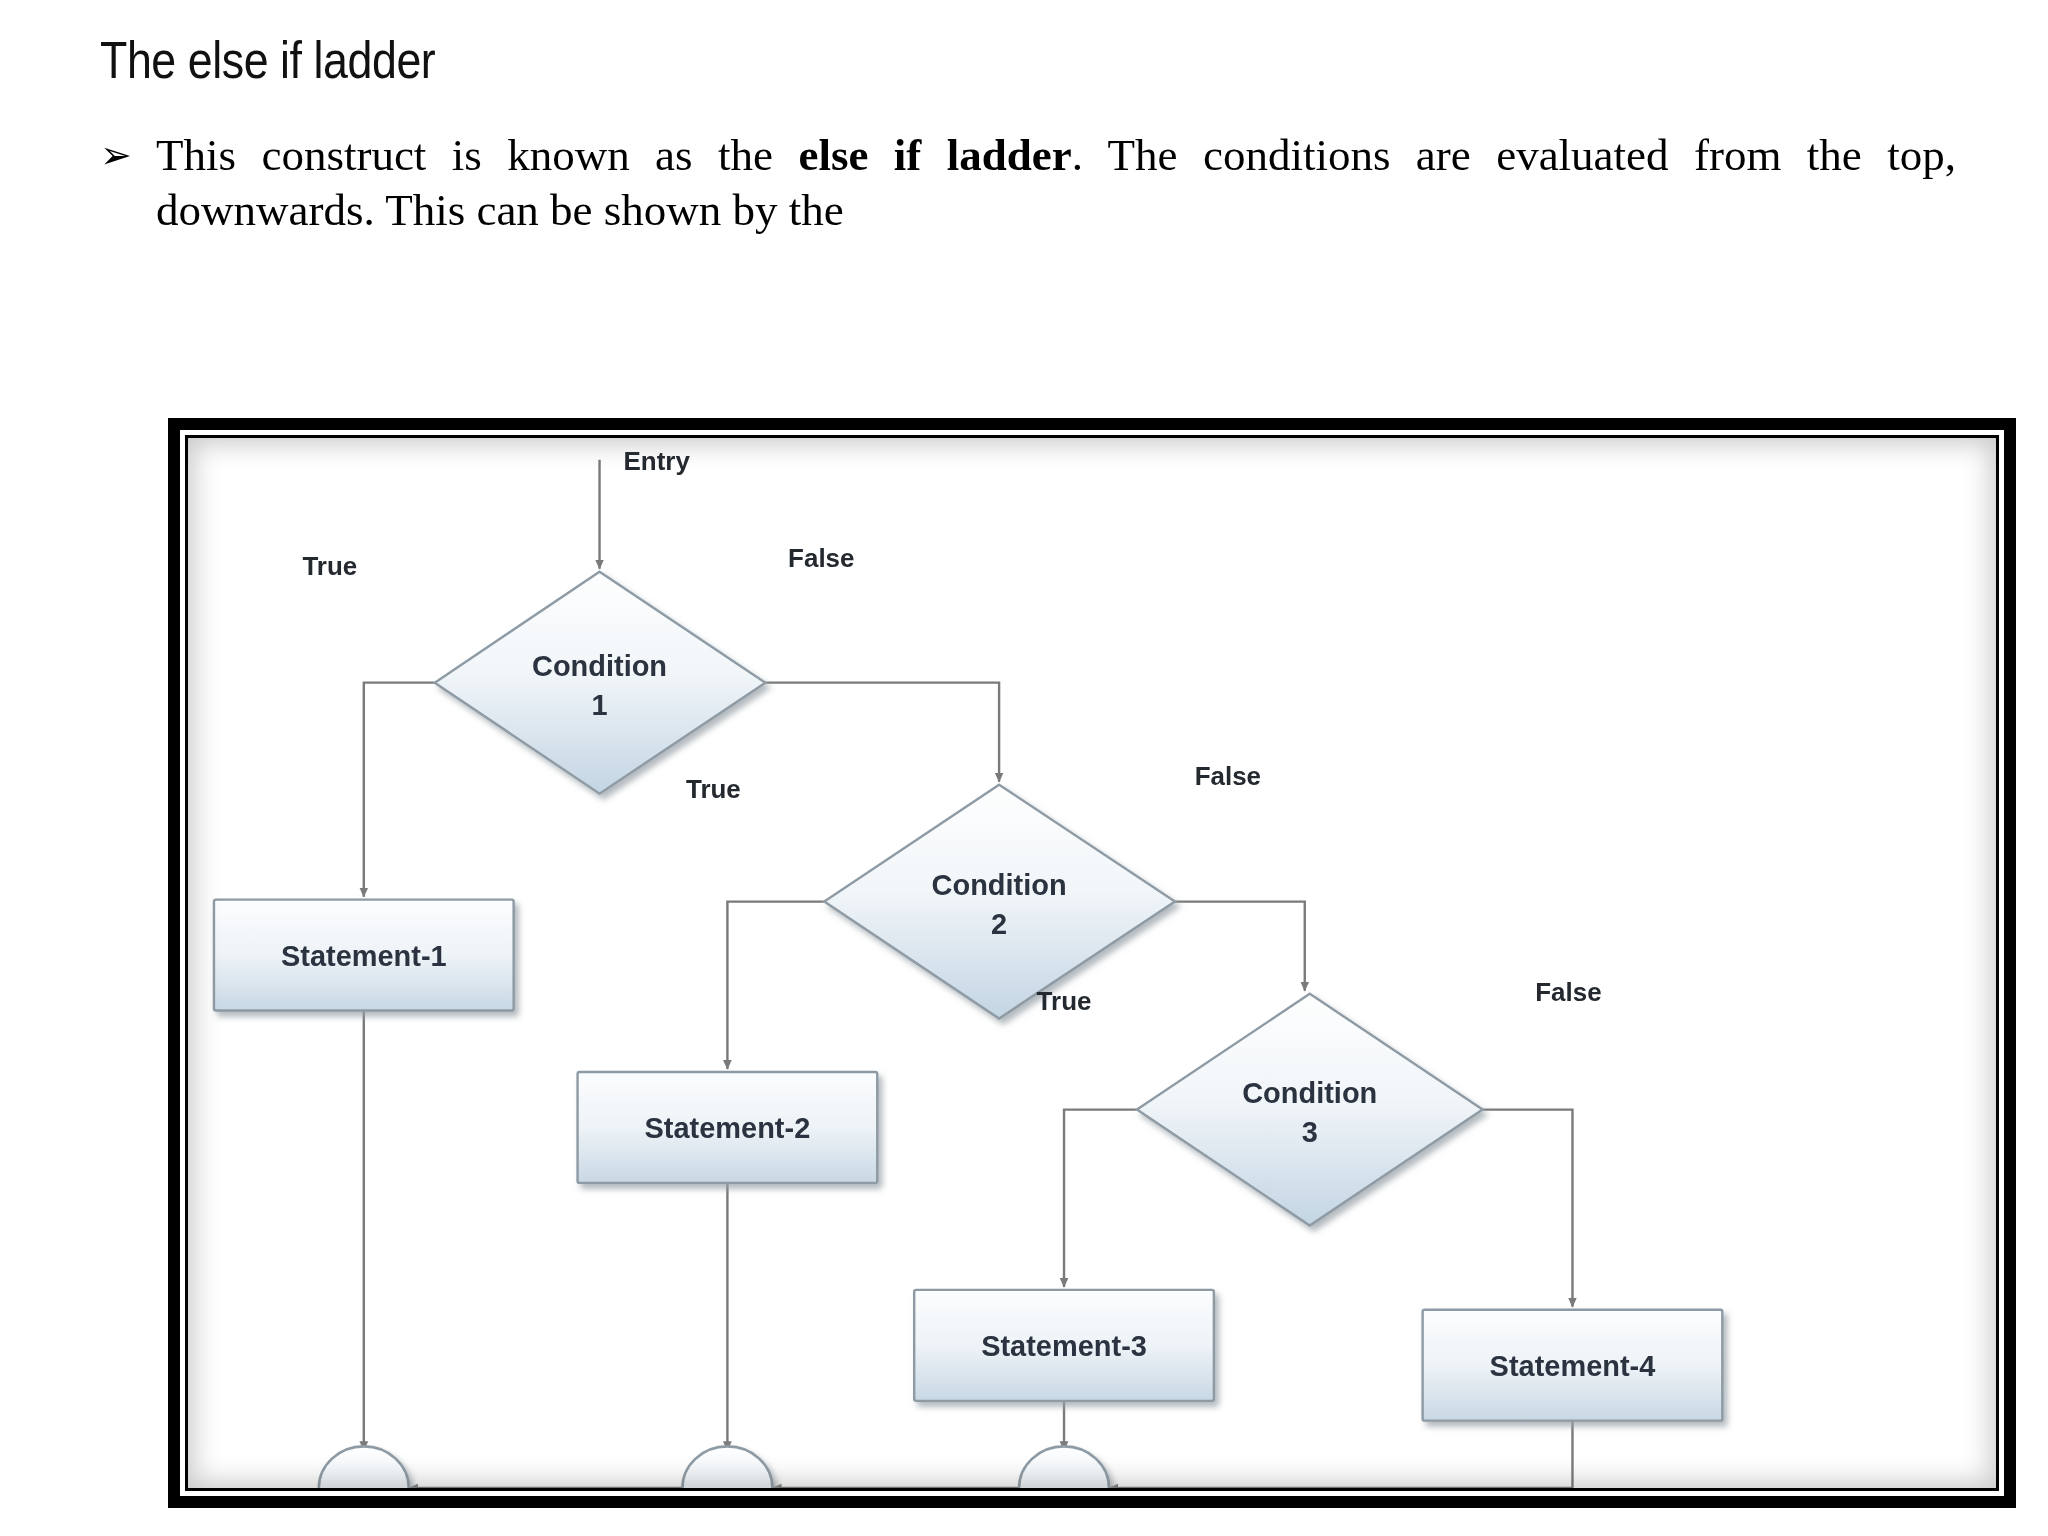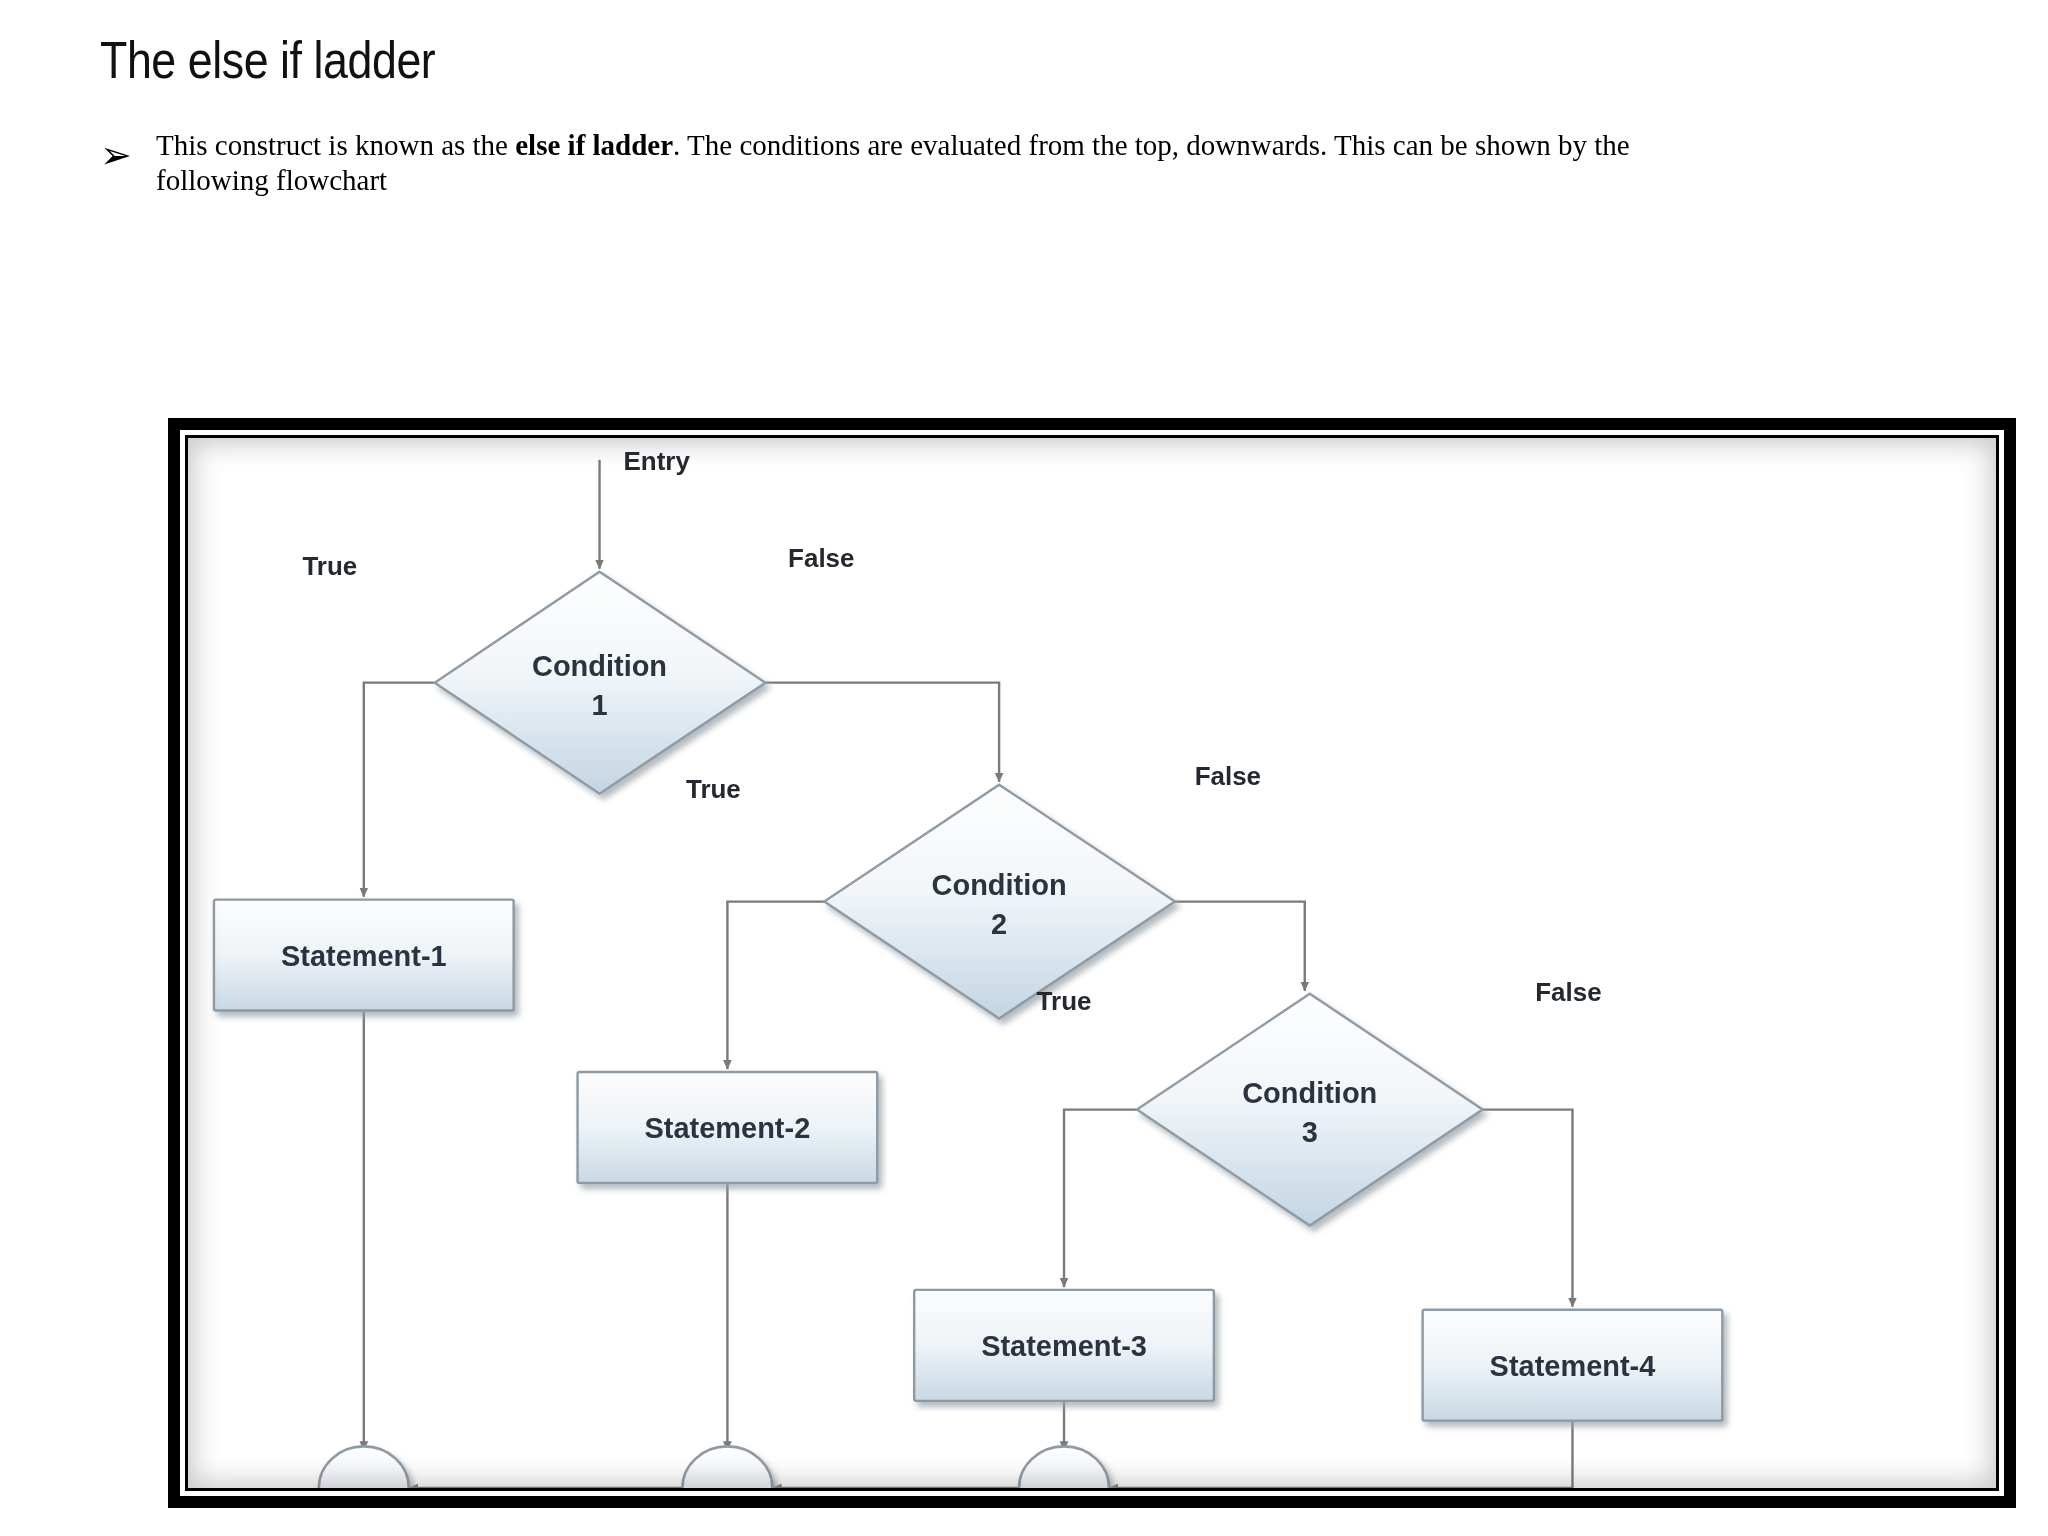--- a/index.html
+++ b/index.html
@@ -50,7 +50,7 @@
   }
   #bullet-text {
     font-family: "Liberation Serif", serif;
-    font-size: 29px;
+    font-size: 45px;
     line-height: 1.22;
     color: #000000;
     text-align: justify;

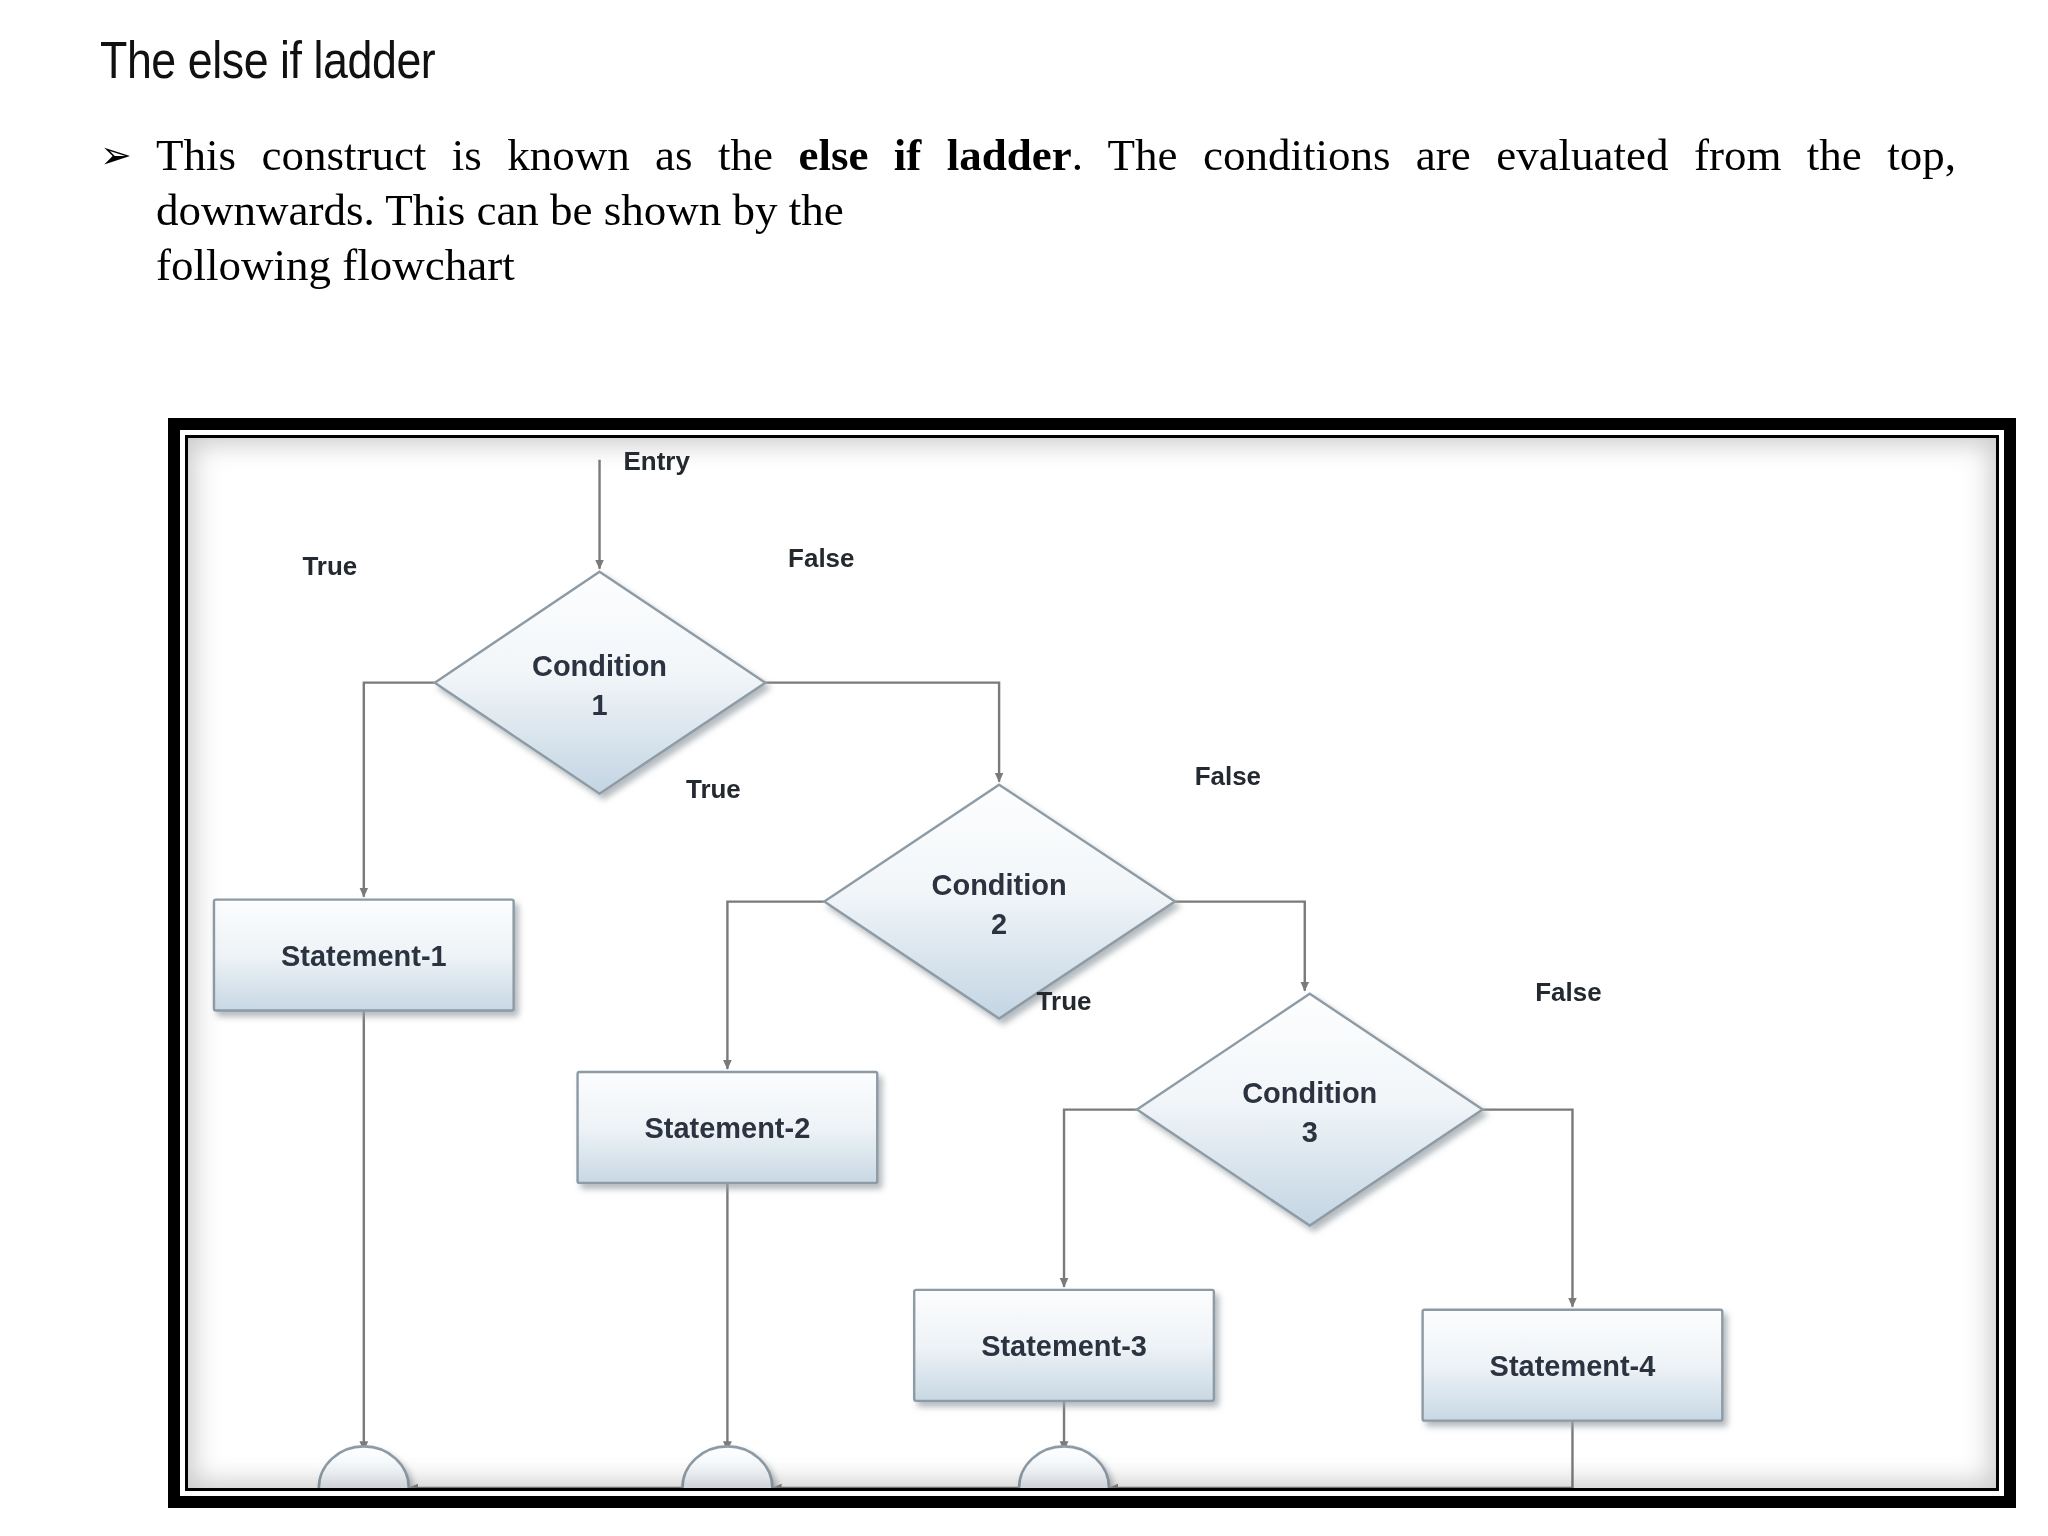--- a/index.html
+++ b/index.html
@@ -111,7 +111,7 @@
 
 <div id="bullet-block">
   <span id="bullet-marker">➢</span>
-  <div id="bullet-text"><span>This construct is known as the </span><span class="b">else if ladder</span><span>. The conditions are evaluated from the top, downwards. This can be shown by the </span><span class="lastline">following flowchart</span></div>
+  <div id="bullet-text"><span>This construct is known as the </span><span class="b">else if ladder</span><span>. The conditions are evaluated from the top, downwards. This can be shown by the </span></div>
 </div>
 
 <div id="flowchart-frame">

